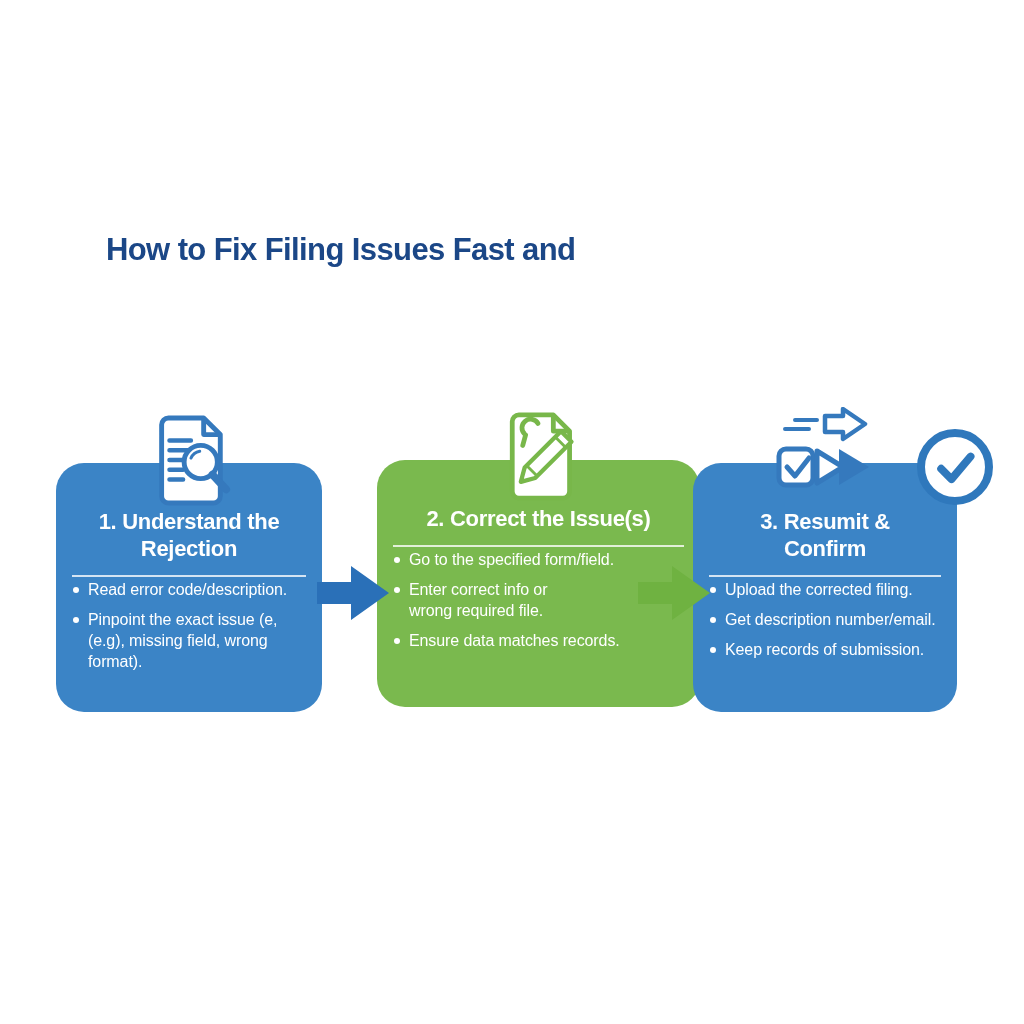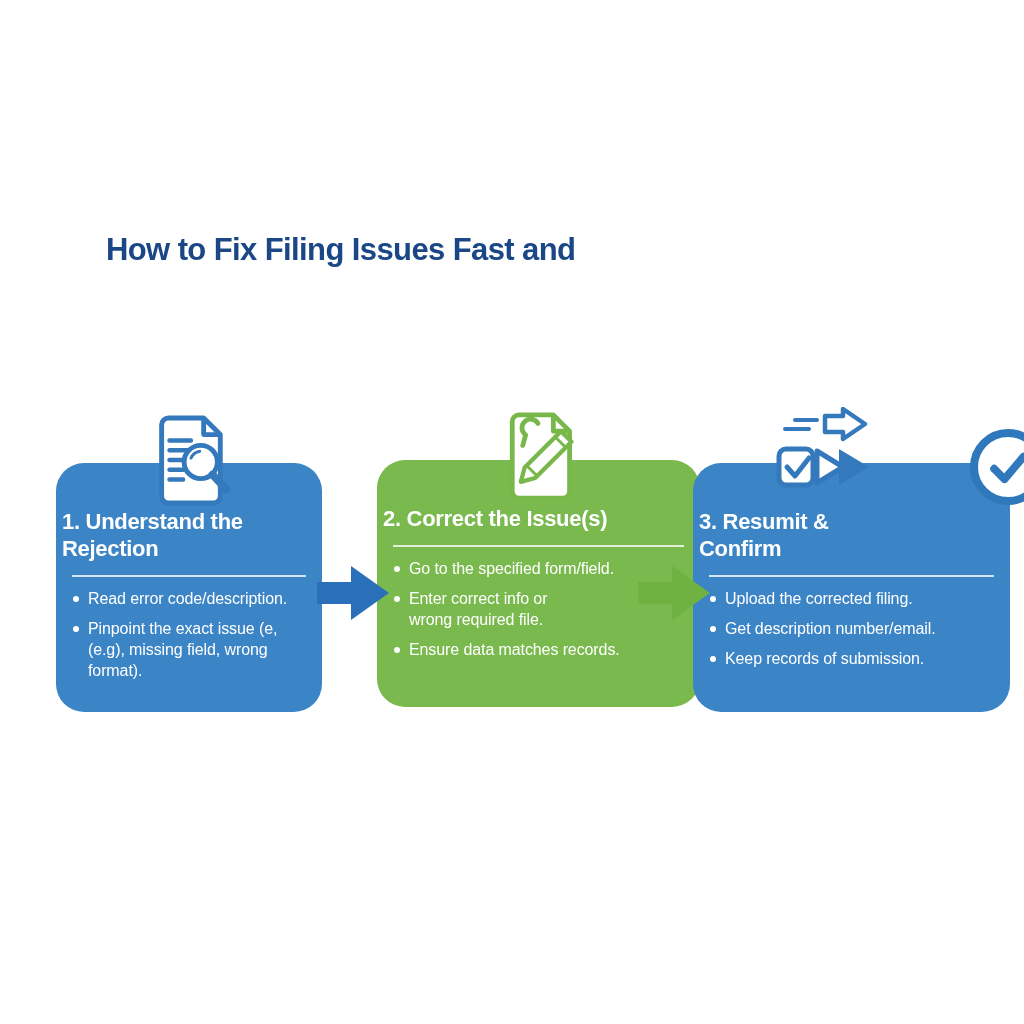--- a/index.html
+++ b/index.html
@@ -22,7 +22,7 @@
   #step2{left:377px;top:460px;width:323px;height:247px}
   #step3{left:693px;top:463px;width:317px;height:249px}
   .step-heading{
-    margin:46px 6px 0;text-align:left;
+    margin:46px 6px 0;text-align:center;
     font-size:22px;font-weight:700;line-height:1.22;
     letter-spacing:-0.3px;white-space:pre-line;
   }

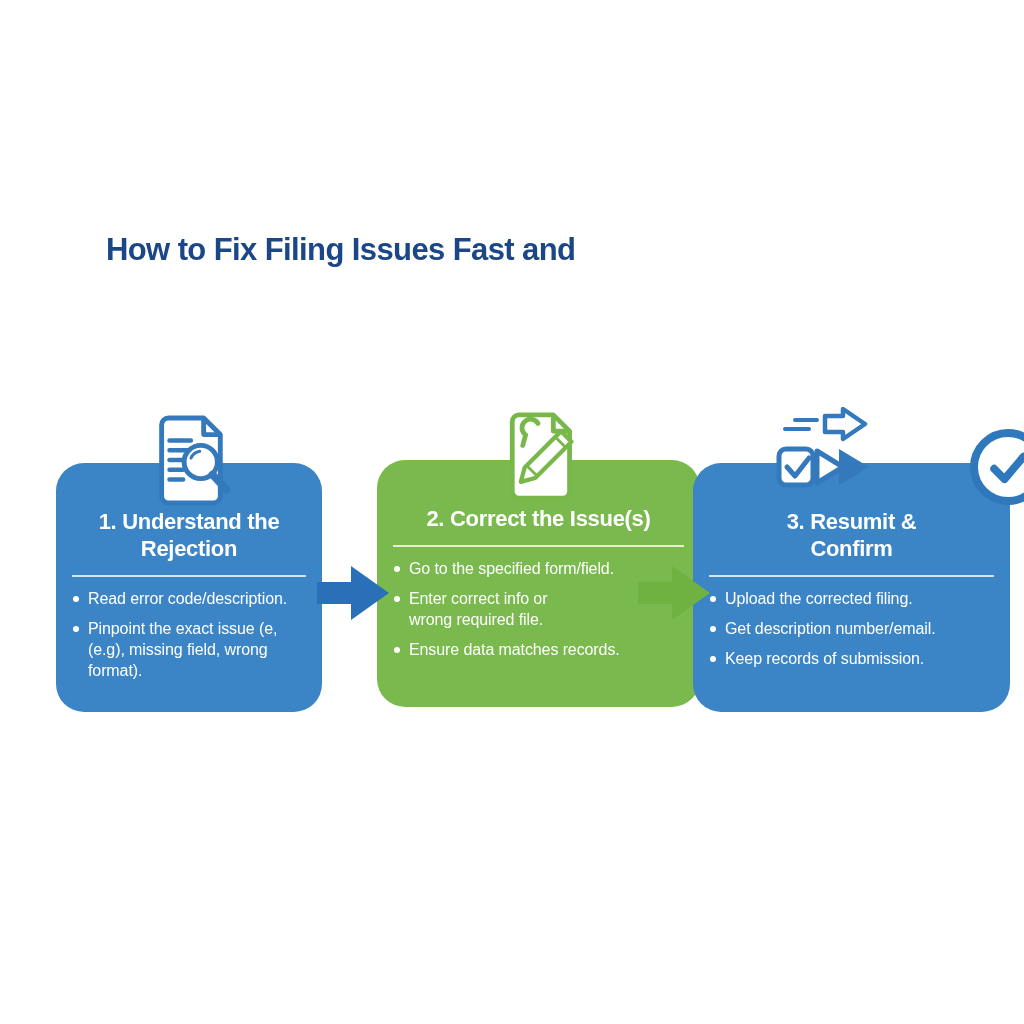--- a/index.html
+++ b/index.html
@@ -20,7 +20,7 @@
   .step--green{background:var(--box-green,#7ab94e)}
   #step1{left:56px;top:463px;width:266px;height:249px}
   #step2{left:377px;top:460px;width:323px;height:247px}
-  #step3{left:693px;top:463px;width:317px;height:249px}
+  #step3{left:693px;top:463px;width:264px;height:249px}
   .step-heading{
     margin:46px 6px 0;text-align:center;
     font-size:22px;font-weight:700;line-height:1.22;

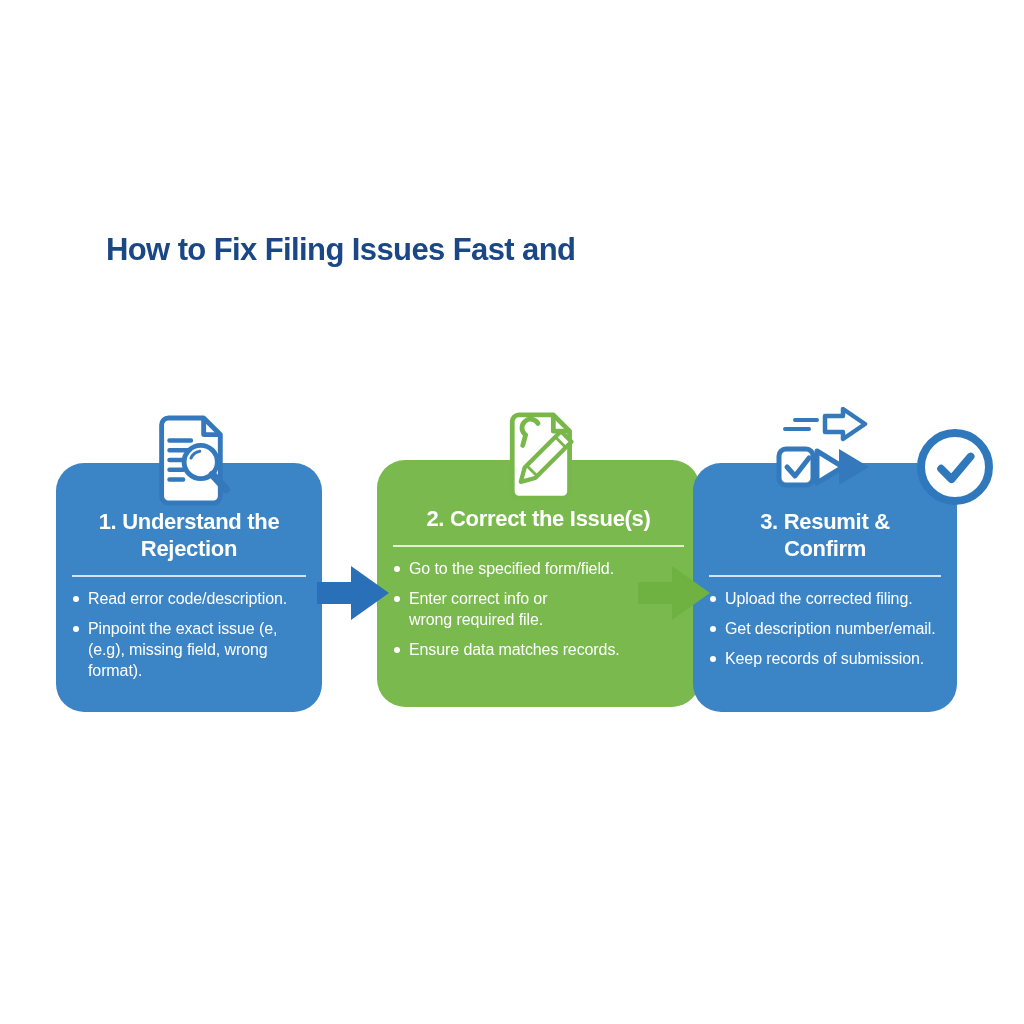--- a/index.html
+++ b/index.html
@@ -27,7 +27,7 @@
     letter-spacing:-0.3px;white-space:pre-line;
   }
   .step-sep{border:none;border-top:2px solid rgba(255,255,255,.78);margin:12px 16px 0}
-  .step-bullets{list-style:none;margin:11px 0 0;padding:0 6px 0 16px}
+  .step-bullets{list-style:none;margin:2px 0 0;padding:0 6px 0 16px}
   .step-bullets li{
     position:relative;padding-left:16px;margin-bottom:9px;
     font-size:16px;line-height:1.32;white-space:pre-line;letter-spacing:-0.1px;

